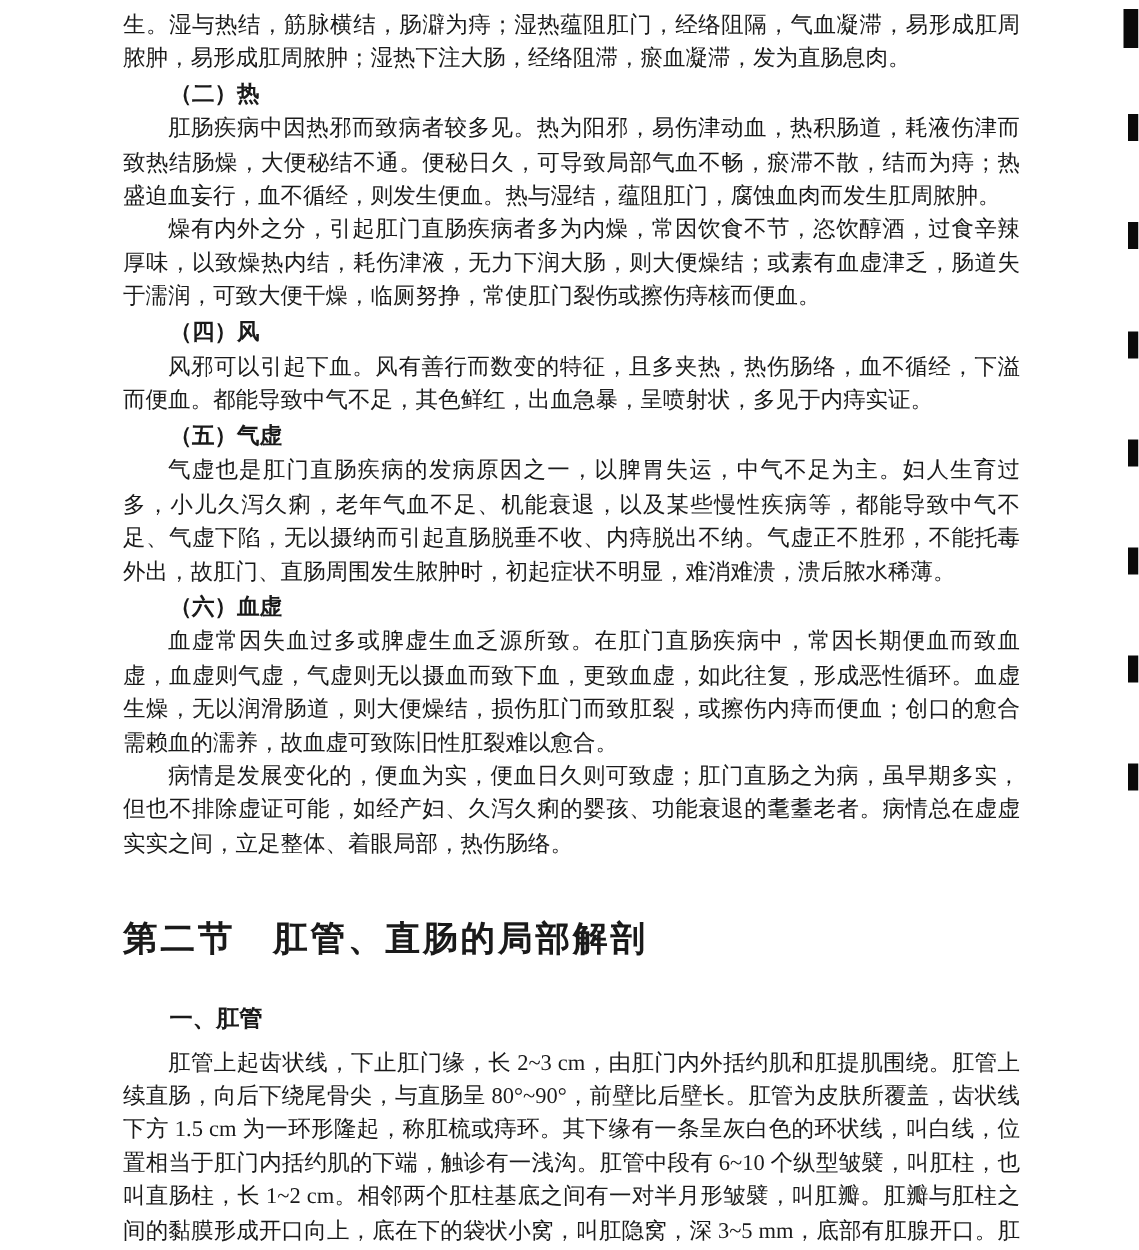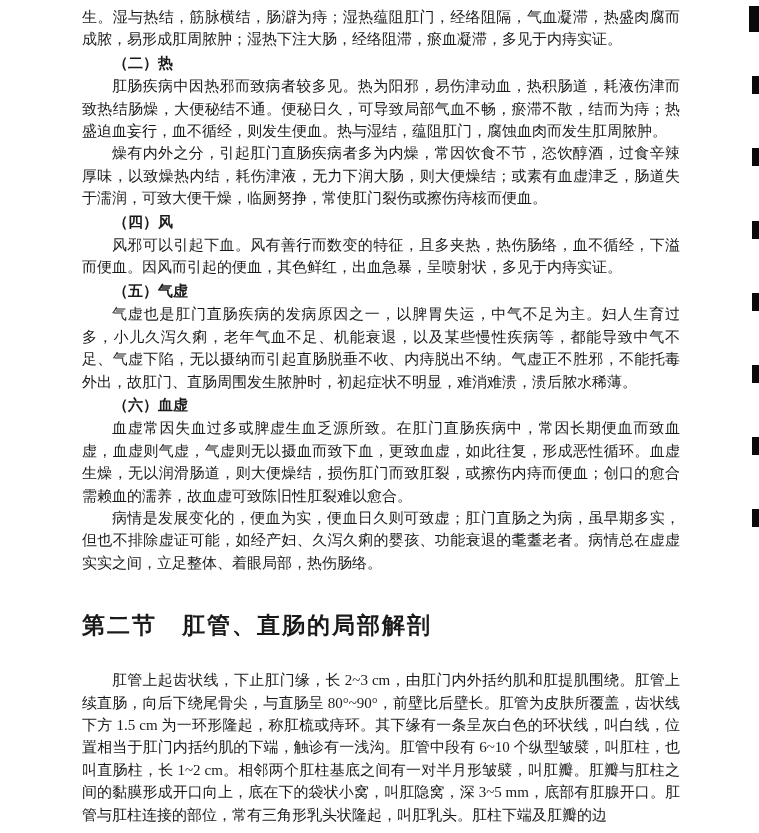--- a/index.html
+++ b/index.html
@@ -62,7 +62,7 @@
 
 <div class="page">
   <div class="content">
-    <p class="body-text no-indent">生。湿与热结，筋脉横结，肠澼为痔；湿热蕴阻肛门，经络阻隔，气血凝滞，热盛肉腐而成脓，易形成肛周脓肿；湿热下注大肠，经络阻滞，瘀血凝滞，多见于内痔实证。</p>
+    <p class="body-text no-indent">生。湿与热结，筋脉横结，肠澼为痔；湿热蕴阻肛门，经络阻隔，气血凝滞，易形成肛周脓肿，易形成肛周脓肿；湿热下注大肠，经络阻滞，瘀血凝滞，发为直肠息肉。</p>
     <h4 class="sub-heading">（二）热</h4>
     <p class="body-text">肛肠疾病中因热邪而致病者较多见。热为阳邪，易伤津动血，热积肠道，耗液伤津而致热结肠燥，大便秘结不通。便秘日久，可导致局部气血不畅，瘀滞不散，结而为痔；热盛迫血妄行，血不循经，则发生便血。热与湿结，蕴阻肛门，腐蚀血肉而发生肛周脓肿。</p>
     <p class="body-text">燥有内外之分，引起肛门直肠疾病者多为内燥，常因饮食不节，恣饮醇酒，过食辛辣厚味，以致燥热内结，耗伤津液，无力下润大肠，则大便燥结；或素有血虚津乏，肠道失于濡润，可致大便干燥，临厕努挣，常使肛门裂伤或擦伤痔核而便血。</p>

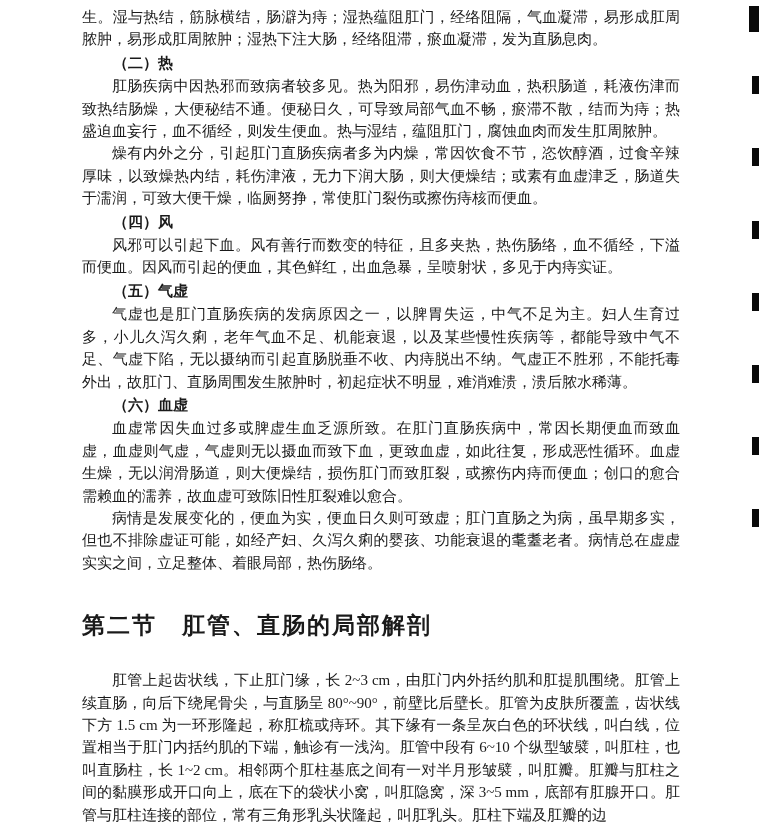--- a/index.html
+++ b/index.html
@@ -67,7 +67,7 @@
     <p class="body-text">肛肠疾病中因热邪而致病者较多见。热为阳邪，易伤津动血，热积肠道，耗液伤津而致热结肠燥，大便秘结不通。便秘日久，可导致局部气血不畅，瘀滞不散，结而为痔；热盛迫血妄行，血不循经，则发生便血。热与湿结，蕴阻肛门，腐蚀血肉而发生肛周脓肿。</p>
     <p class="body-text">燥有内外之分，引起肛门直肠疾病者多为内燥，常因饮食不节，恣饮醇酒，过食辛辣厚味，以致燥热内结，耗伤津液，无力下润大肠，则大便燥结；或素有血虚津乏，肠道失于濡润，可致大便干燥，临厕努挣，常使肛门裂伤或擦伤痔核而便血。</p>
     <h4 class="sub-heading">（四）风</h4>
-    <p class="body-text">风邪可以引起下血。风有善行而数变的特征，且多夹热，热伤肠络，血不循经，下溢而便血。因风而引起的便血，其色鲜红，出血急暴，呈喷射状，多见于内痔实证。</p>
+    <p class="body-text">风邪可以引起下血。风有善行而数变的特征，且多夹热，热伤肠络，血不循经，下溢而便血。都能导致中气不足，其色鲜红，出血急暴，呈喷射状，多见于内痔实证。</p>
     <h4 class="sub-heading">（五）气虚</h4>
     <p class="body-text">气虚也是肛门直肠疾病的发病原因之一，以脾胃失运，中气不足为主。妇人生育过多，小儿久泻久痢，老年气血不足、机能衰退，以及某些慢性疾病等，都能导致中气不足、气虚下陷，无以摄纳而引起直肠脱垂不收、内痔脱出不纳。气虚正不胜邪，不能托毒外出，故肛门、直肠周围发生脓肿时，初起症状不明显，难消难溃，溃后脓水稀薄。</p>
     <h4 class="sub-heading">（六）血虚</h4>

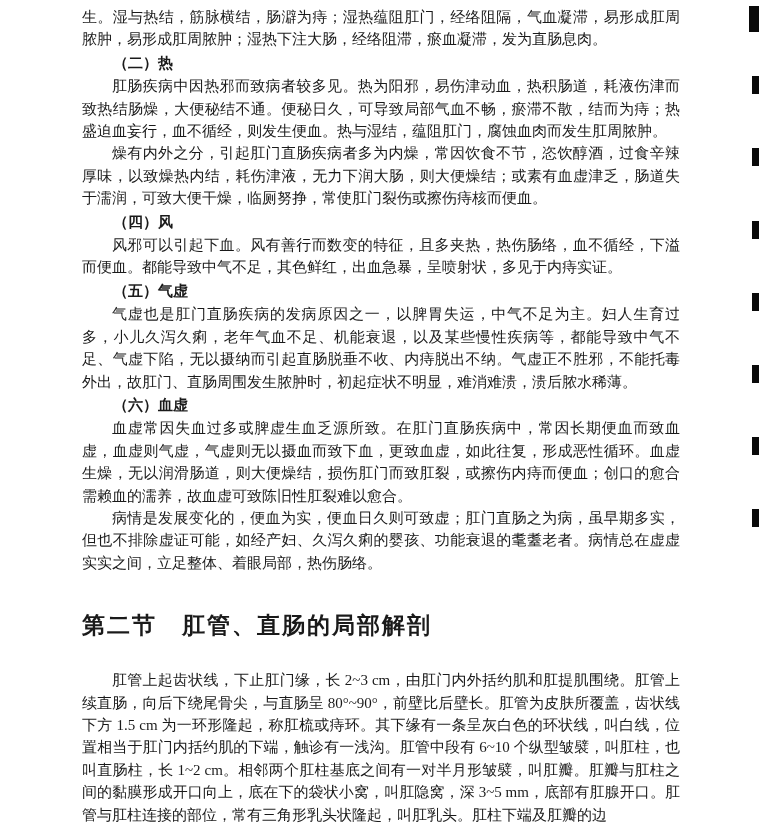--- a/index.html
+++ b/index.html
@@ -74,6 +74,7 @@
     <p class="body-text">血虚常因失血过多或脾虚生血乏源所致。在肛门直肠疾病中，常因长期便血而致血虚，血虚则气虚，气虚则无以摄血而致下血，更致血虚，如此往复，形成恶性循环。血虚生燥，无以润滑肠道，则大便燥结，损伤肛门而致肛裂，或擦伤内痔而便血；创口的愈合需赖血的濡养，故血虚可致陈旧性肛裂难以愈合。</p>
     <p class="body-text">病情是发展变化的，便血为实，便血日久则可致虚；肛门直肠之为病，虽早期多实，但也不排除虚证可能，如经产妇、久泻久痢的婴孩、功能衰退的耄耋老者。病情总在虚虚实实之间，立足整体、着眼局部，热伤肠络。</p>
     <h1 class="section-title">第二节　肛管、直肠的局部解剖</h1>
+    <h3 class="subsection-title">一、肛管</h3>
     <p class="body-text">肛管上起齿状线，下止肛门缘，长 2~3 cm，由肛门内外括约肌和肛提肌围绕。肛管上续直肠，向后下绕尾骨尖，与直肠呈 80°~90°，前壁比后壁长。肛管为皮肤所覆盖，齿状线下方 1.5 cm 为一环形隆起，称肛梳或痔环。其下缘有一条呈灰白色的环状线，叫白线，位置相当于肛门内括约肌的下端，触诊有一浅沟。肛管中段有 6~10 个纵型皱襞，叫肛柱，也叫直肠柱，长 1~2 cm。相邻两个肛柱基底之间有一对半月形皱襞，叫肛瓣。肛瓣与肛柱之间的黏膜形成开口向上，底在下的袋状小窝，叫肛隐窝，深 3~5 mm，底部有肛腺开口。肛管与肛柱连接的部位，常有三角形乳头状隆起，叫肛乳头。肛柱下端及肛瓣的边</p>
   </div>
 

